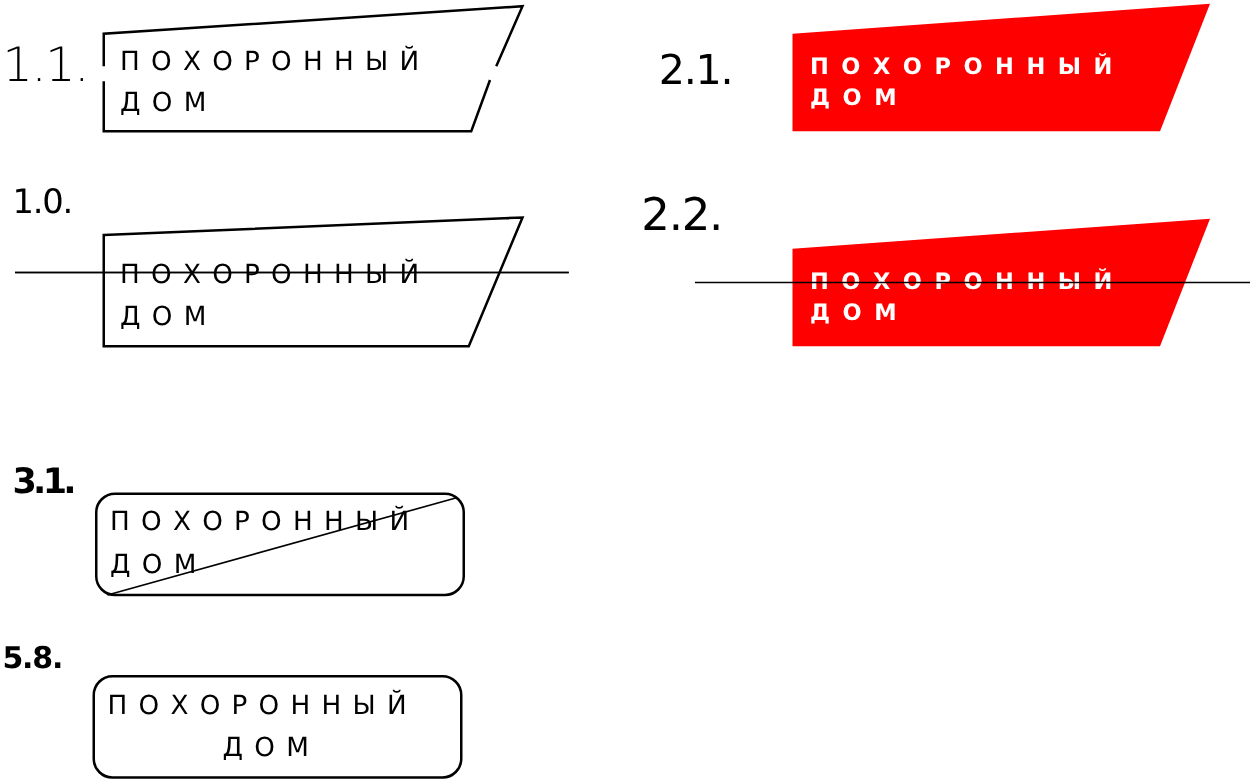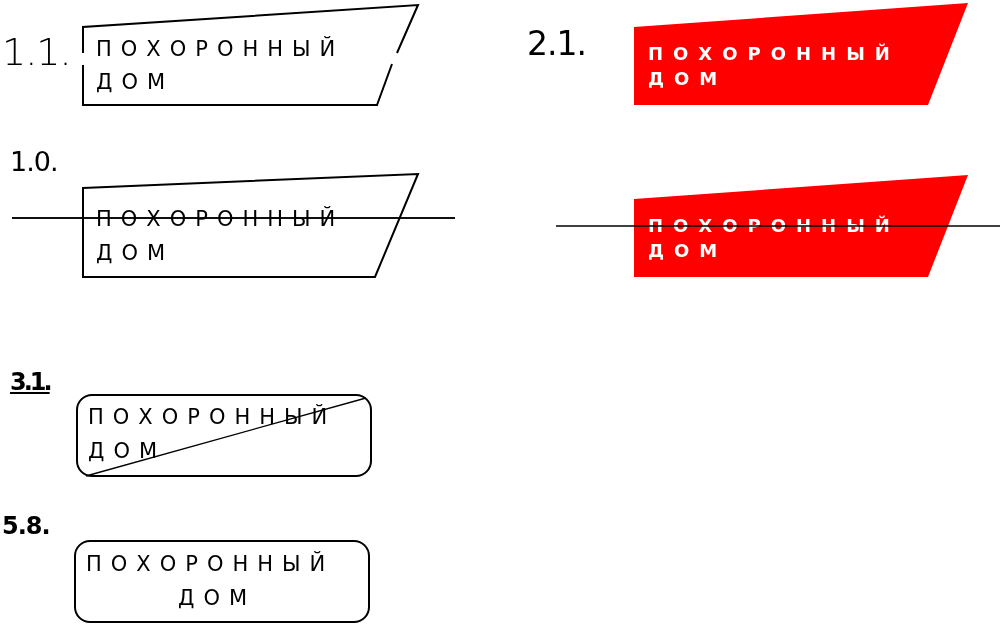--- a/index.html
+++ b/index.html
@@ -41,7 +41,7 @@
 
   <div class="label" style="left:2px; top:30px; font-size:38px; font-weight:300;">1.1.</div>
   <div class="label" style="left:10px; top:146px; font-size:27px;">1.0.</div>
-  <div class="label" style="left:527px; top:24px; font-size:33px;">2.1.</div>
+  <div class="label" style="left:527px; top:36px; font-size:33px;">2.1.</div>
   <div class="label" style="left:10px; top:368px; font-size:24px; font-weight:700; letter-spacing:-3px;text-decoration:underline;">3.1.</div>
   <div class="label" style="left:2px; top:512px; font-size:24px; font-weight:700;">5.8.</div>
 

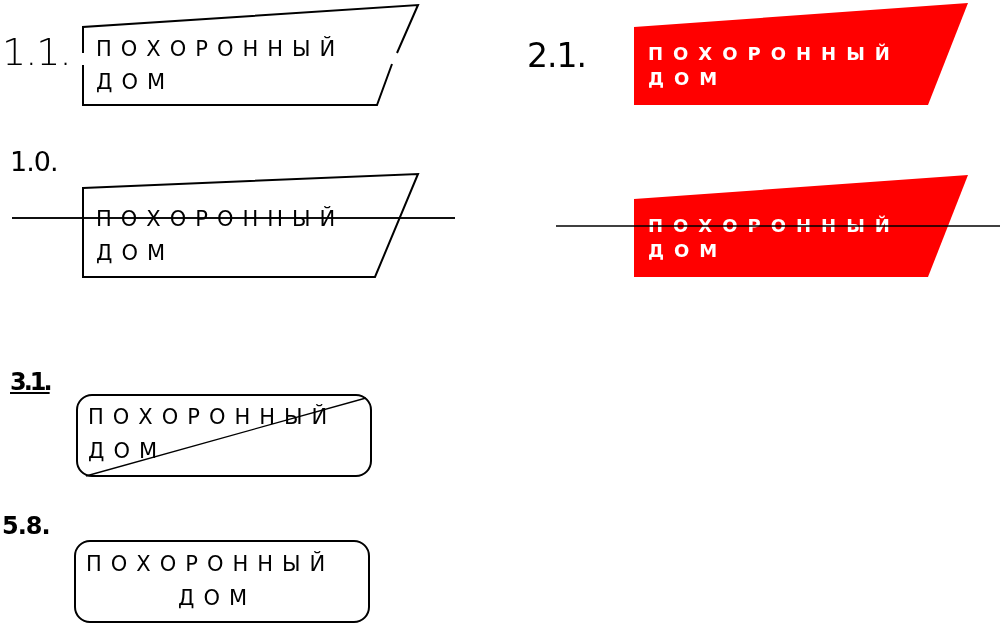--- a/index.html
+++ b/index.html
@@ -42,6 +42,7 @@
   <div class="label" style="left:2px; top:30px; font-size:38px; font-weight:300;">1.1.</div>
   <div class="label" style="left:10px; top:146px; font-size:27px;">1.0.</div>
   <div class="label" style="left:527px; top:36px; font-size:33px;">2.1.</div>
+  <div class="label" style="left:513px; top:152px; font-size:36px;">2.2.</div>
   <div class="label" style="left:10px; top:368px; font-size:24px; font-weight:700; letter-spacing:-3px;text-decoration:underline;">3.1.</div>
   <div class="label" style="left:2px; top:512px; font-size:24px; font-weight:700;">5.8.</div>
 

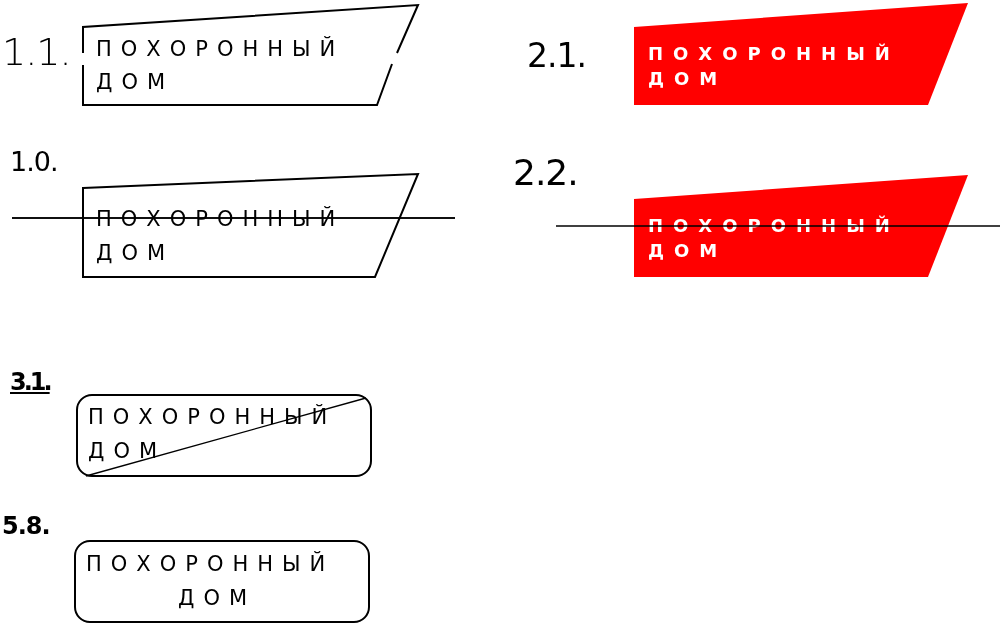--- a/index.html
+++ b/index.html
@@ -43,7 +43,7 @@
   <div class="label" style="left:10px; top:146px; font-size:27px;">1.0.</div>
   <div class="label" style="left:527px; top:36px; font-size:33px;">2.1.</div>
   <div class="label" style="left:513px; top:152px; font-size:36px;">2.2.</div>
-  <div class="label" style="left:10px; top:368px; font-size:24px; font-weight:700; letter-spacing:-3px;text-decoration:underline;">3.1.</div>
+  <div class="label" style="left:10px; top:368px; font-size:28px; font-weight:700; letter-spacing:-3px;">3.1.</div>
   <div class="label" style="left:2px; top:512px; font-size:24px; font-weight:700;">5.8.</div>
 
   <div class="logo-text thin" style="left:96px; top:39px;">ПОХОРОННЫЙ</div>

